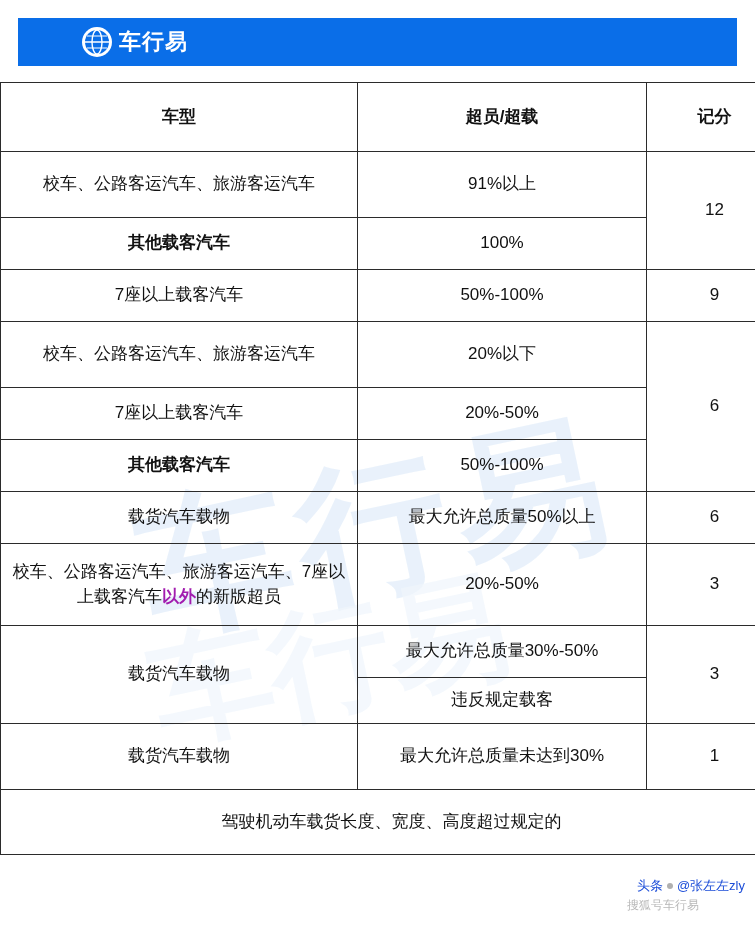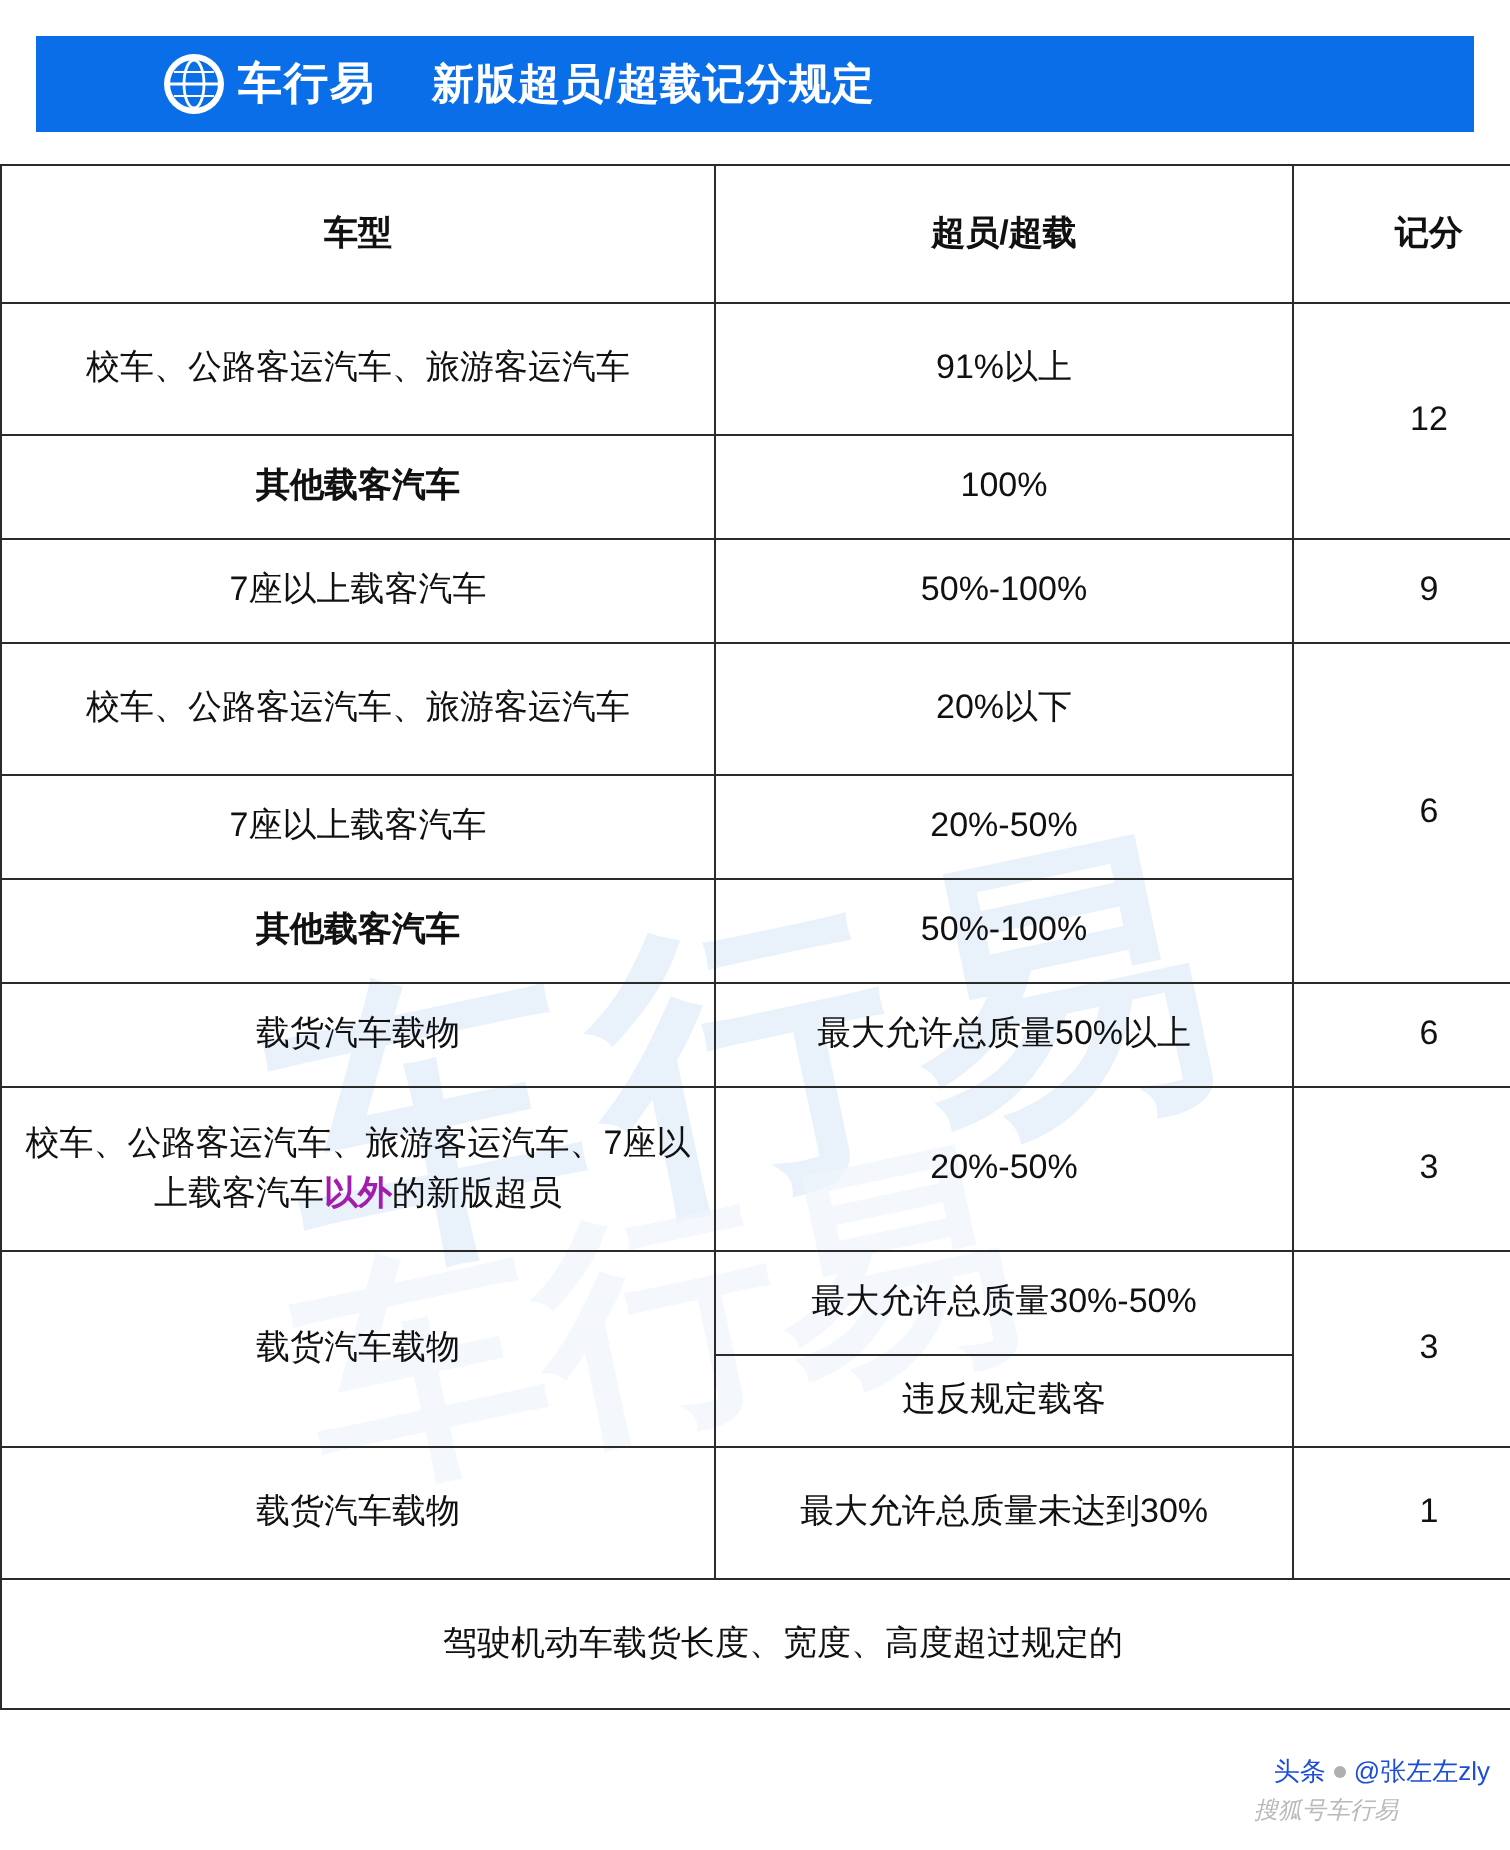--- a/index.html
+++ b/index.html
@@ -195,7 +195,6 @@
     </span>
     <span class="logo-text">车行易</span>
   </div>
-  <div class="header-title">新版超员/超载记分规定</div>
 </div>
 
 <div class="table-wrap">

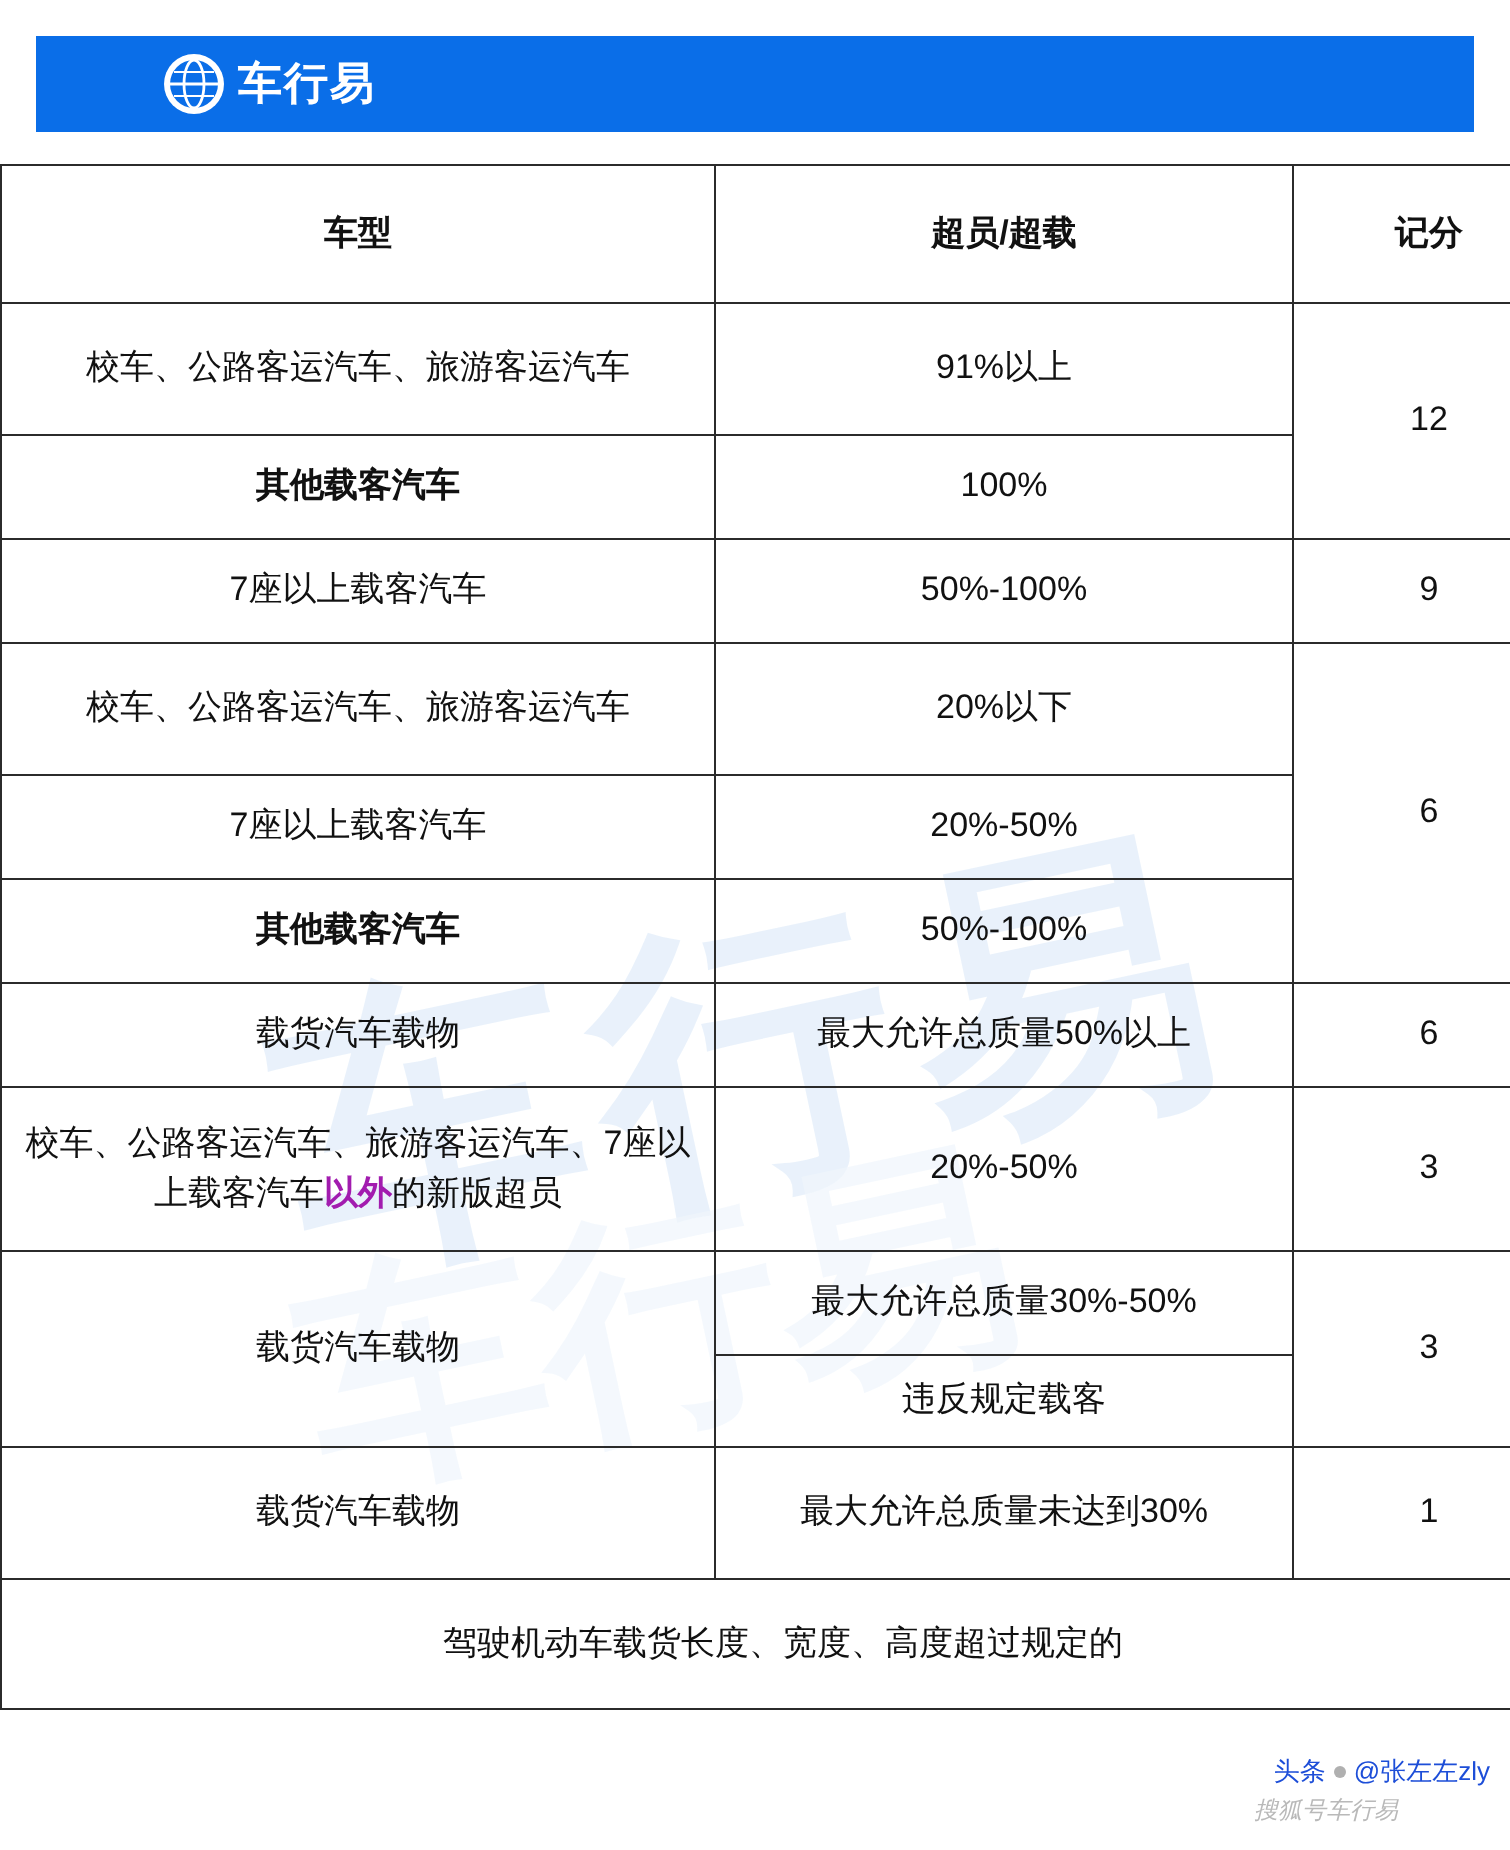--- a/index.html
+++ b/index.html
@@ -170,7 +170,6 @@
     color: #b9b9b9;
     z-index: 5;
     white-space: nowrap;
-    font-style: italic;
   }
 </style>
 </head>

